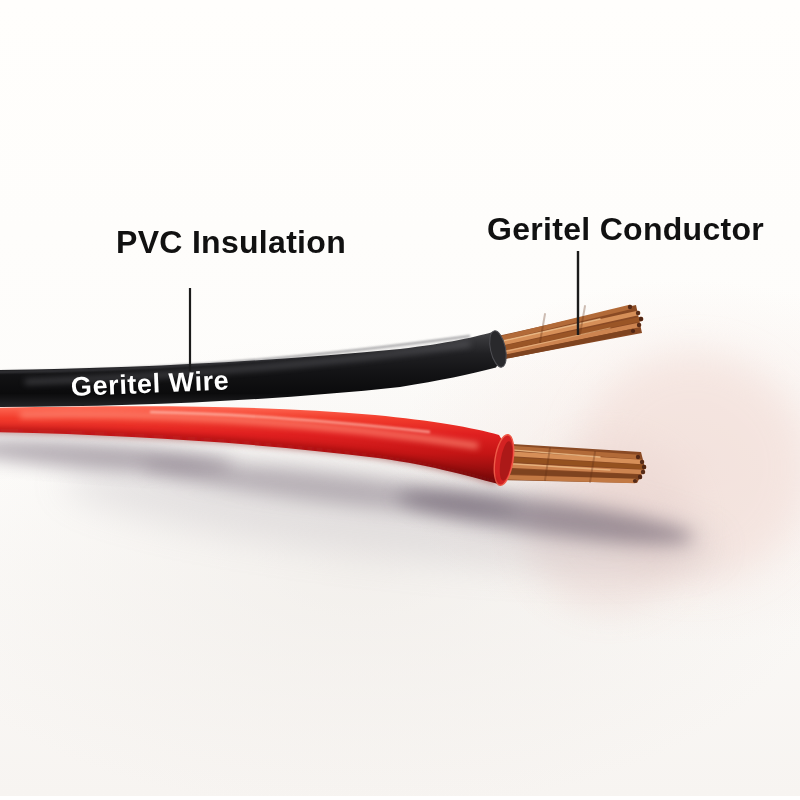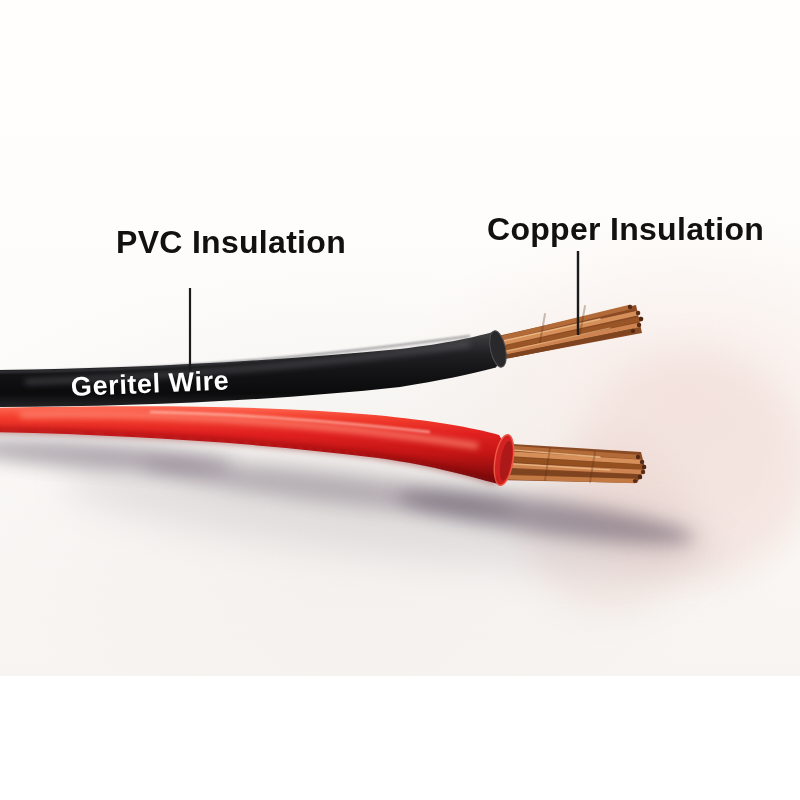--- a/index.html
+++ b/index.html
@@ -4,7 +4,7 @@
 <style>
   html,body{margin:0;padding:0;background:#ffffff;}
   .stage{
-    position:relative;width:800px;height:676px;overflow:hidden;
+    position:relative;width:800px;height:796px;overflow:hidden;
     background:
       radial-gradient(420px 260px at 86% 58%, rgba(242,222,216,0.55), rgba(242,222,216,0) 70%),
       radial-gradient(620px 320px at 45% 72%, rgba(231,226,221,0.40), rgba(231,226,221,0) 75%),

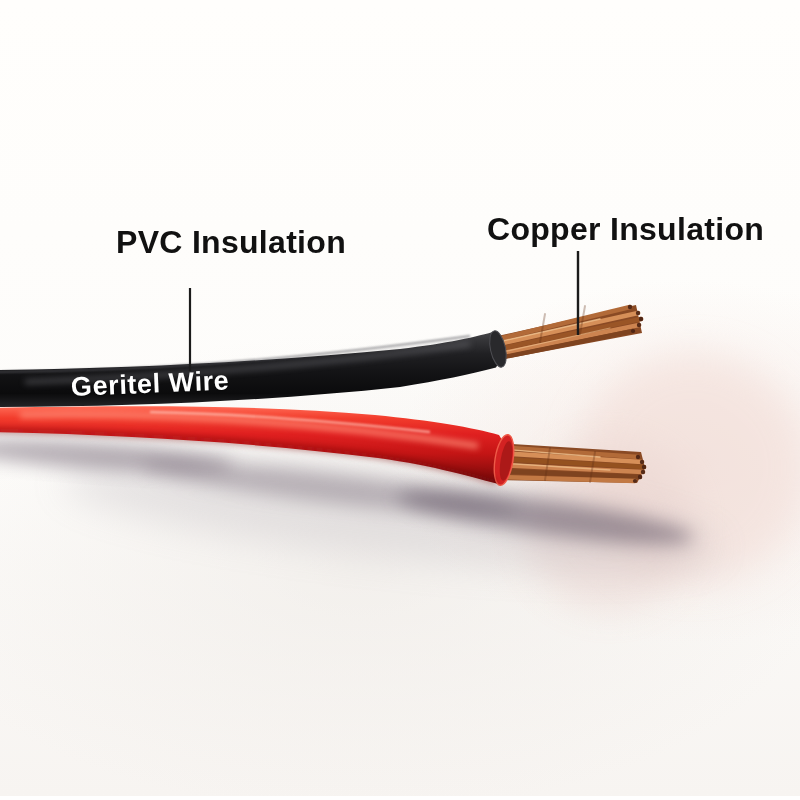--- a/index.html
+++ b/index.html
@@ -135,7 +135,7 @@
   </svg>
 
   <div class="callout pvc">PVC Insulation</div>
-  <div class="callout copper">Copper Insulation</div>
+  <div class="callout copper">Geritel Conductor</div>
 
   <div class="brand">Geritel Wire</div>
 </div>

